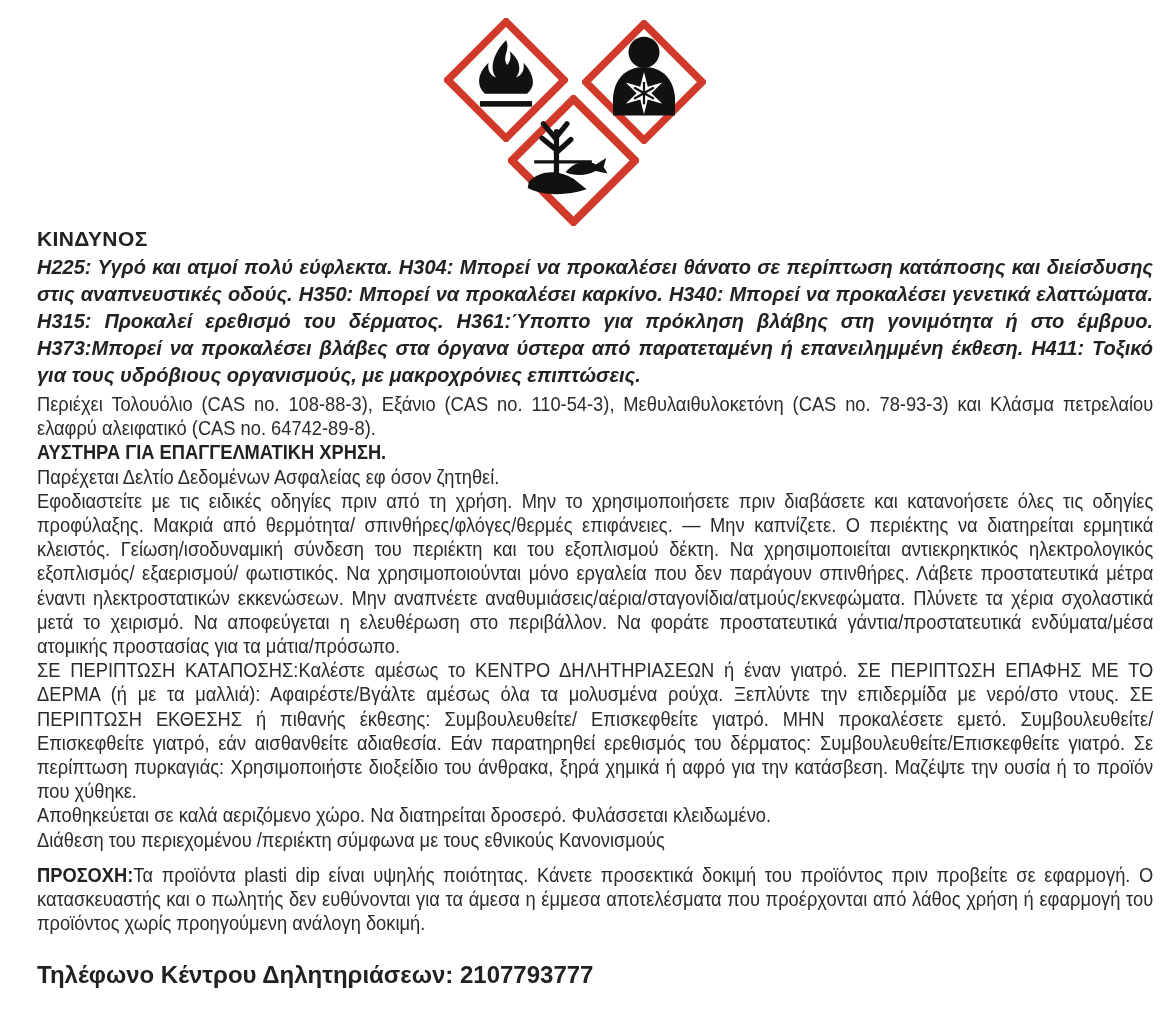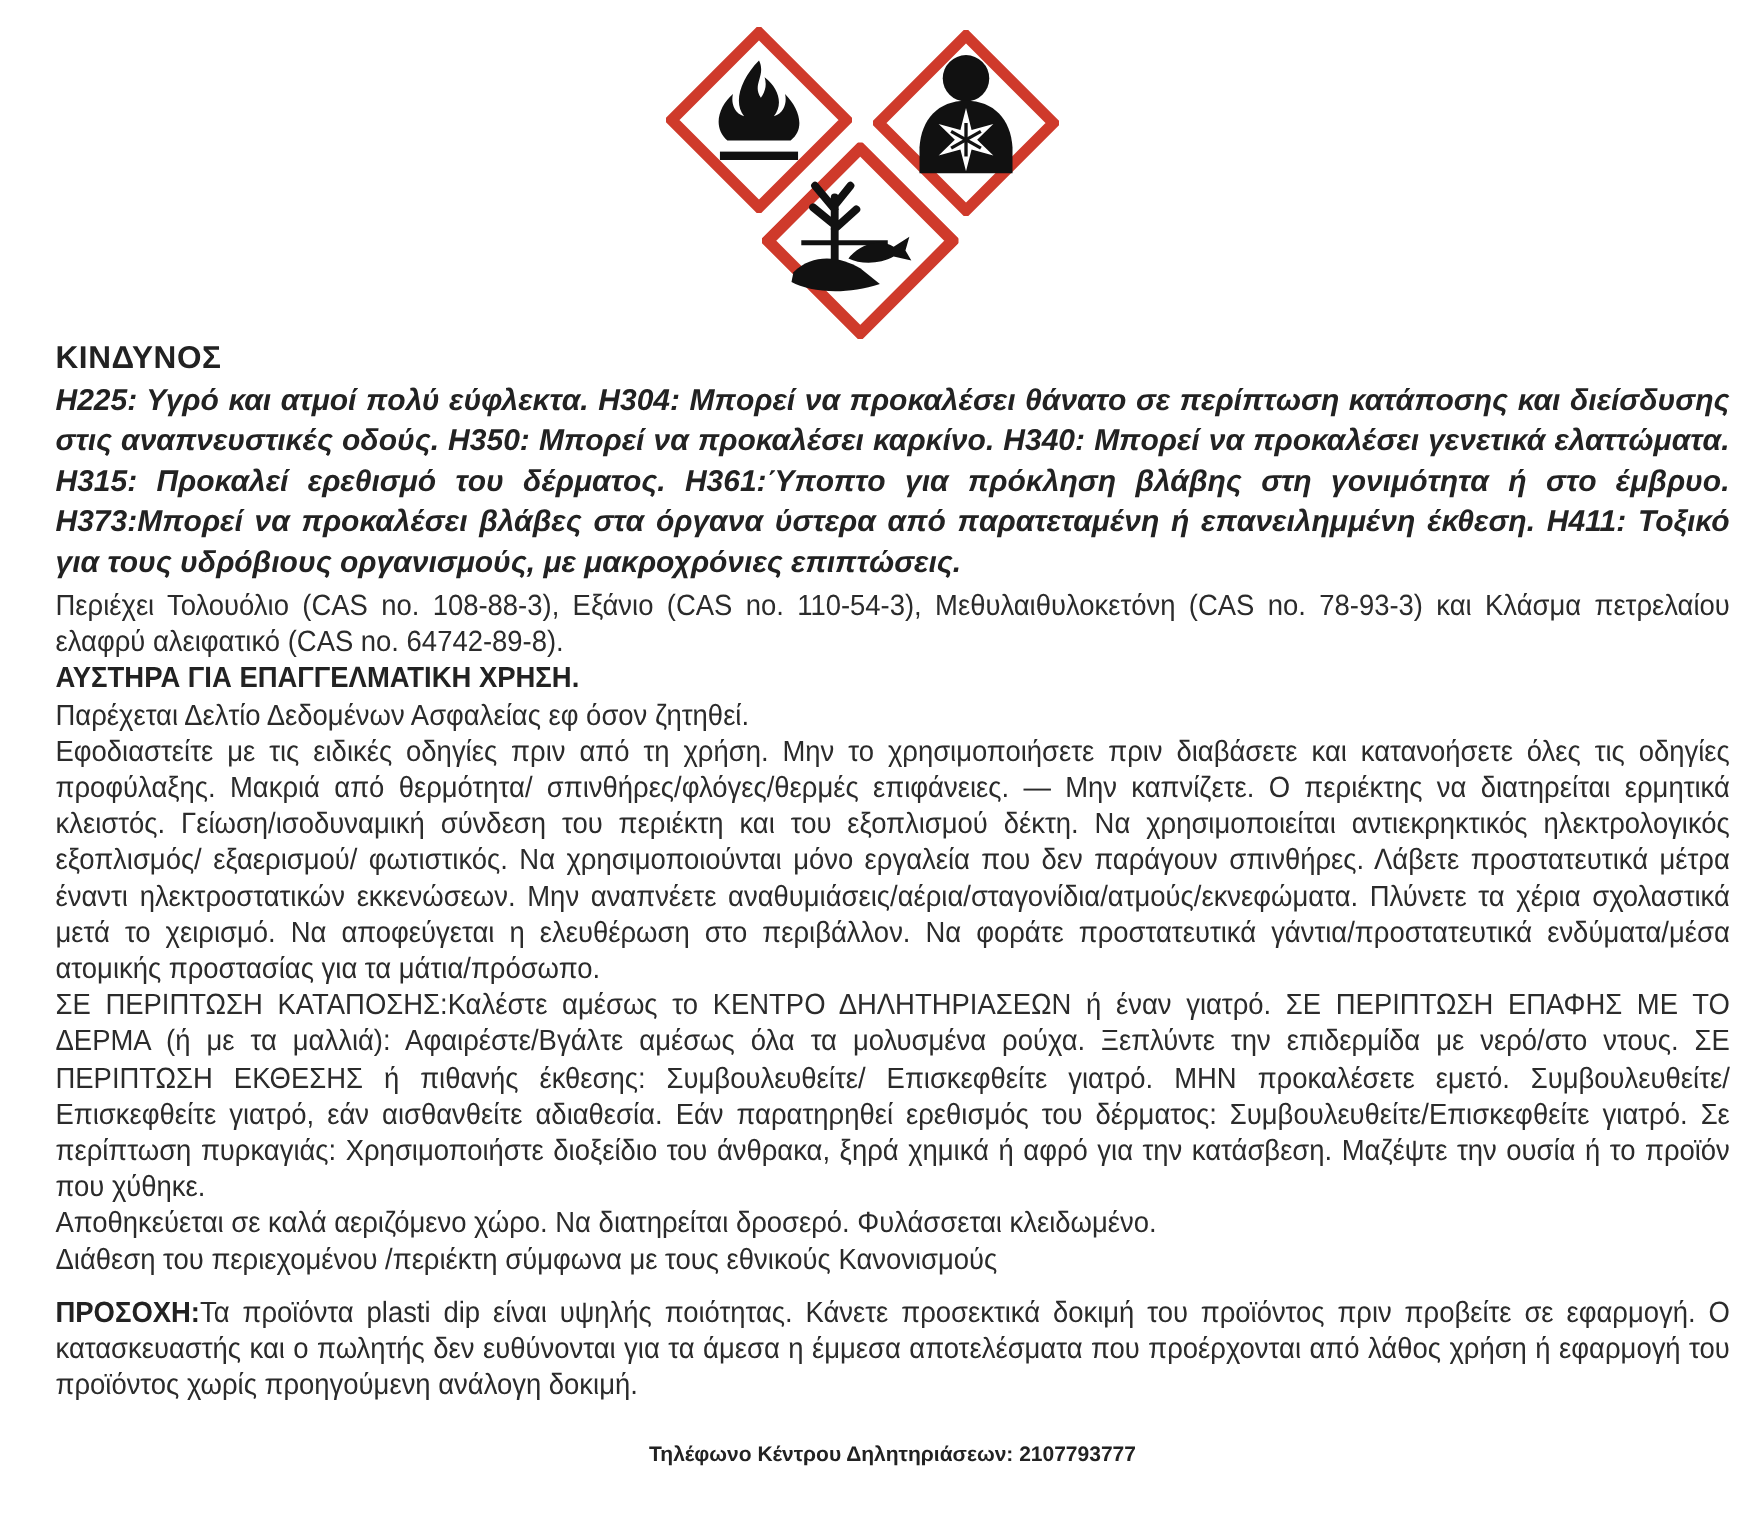--- a/index.html
+++ b/index.html
@@ -37,7 +37,7 @@
 
   .phone {
     margin-top:26px;
-    font-weight:bold; font-size:14px; text-align:center; color:#222;
+    font-weight:bold; font-size:24px; text-align:left; color:#222;
   }
 </style>
 </head>

